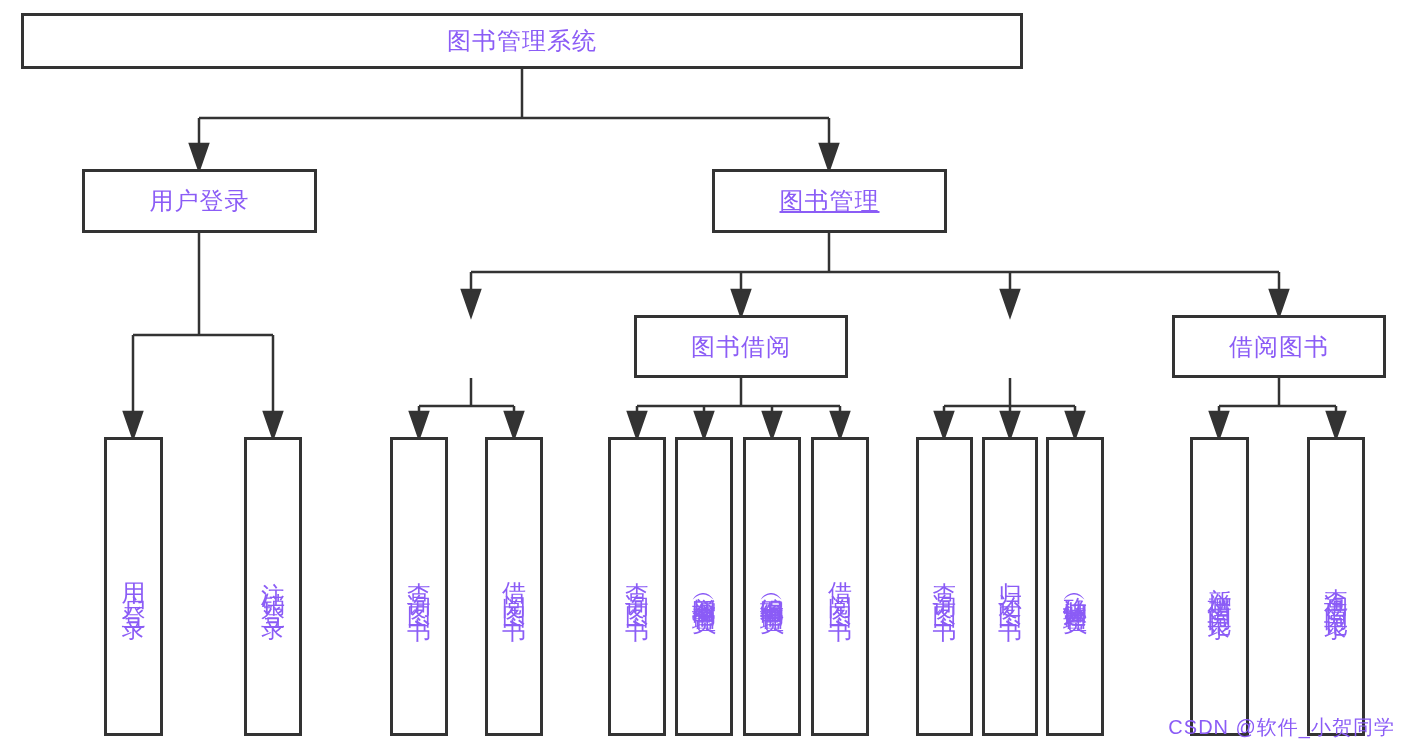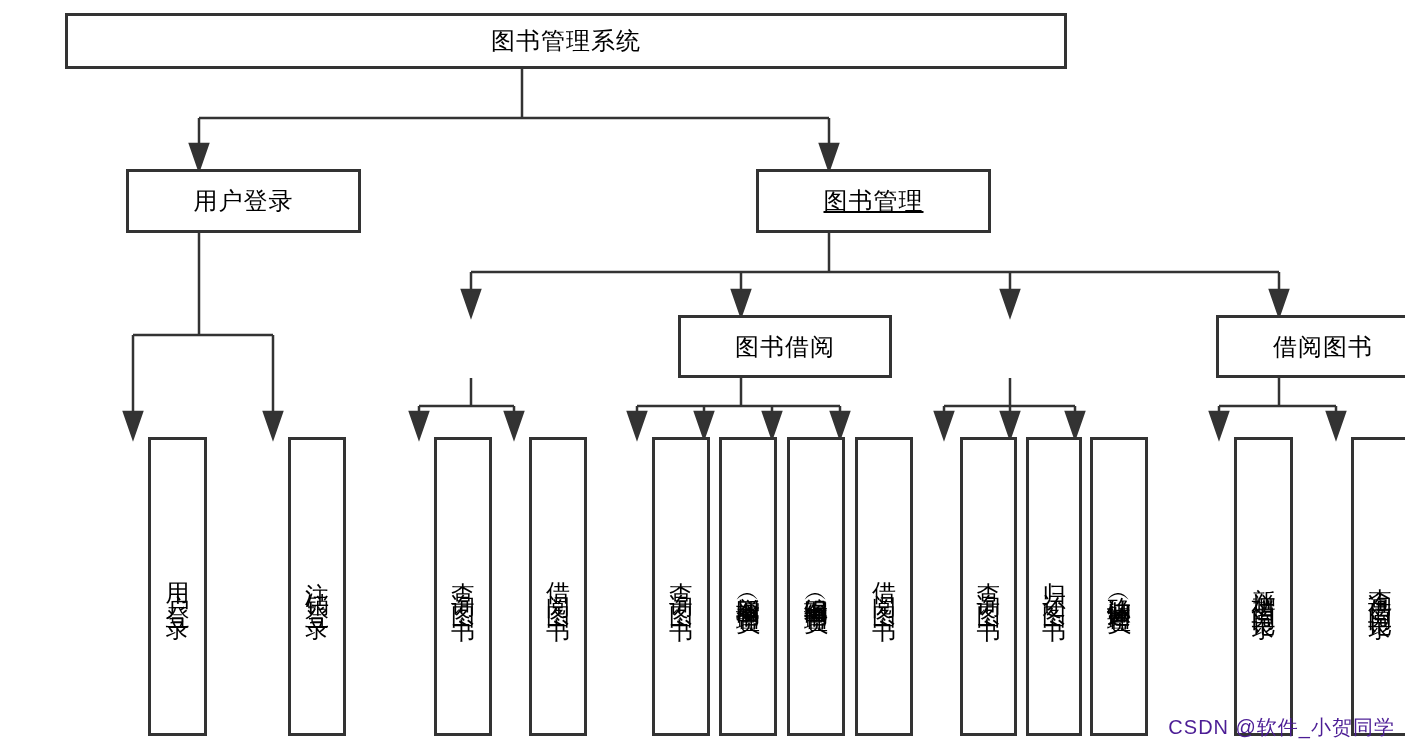--- a/index.html
+++ b/index.html
@@ -24,11 +24,10 @@
     display: flex;
     align-items: center;
     justify-content: center;
-    color: #000000;
+    color: #8b5cf6;
     font-size: 24px;
     letter-spacing: 1px;
     white-space: nowrap;
-    margin-left: 44px;
   }
   
   .n-root { left: 21px;  top: 13px;  width: 1002px; height: 56px; }

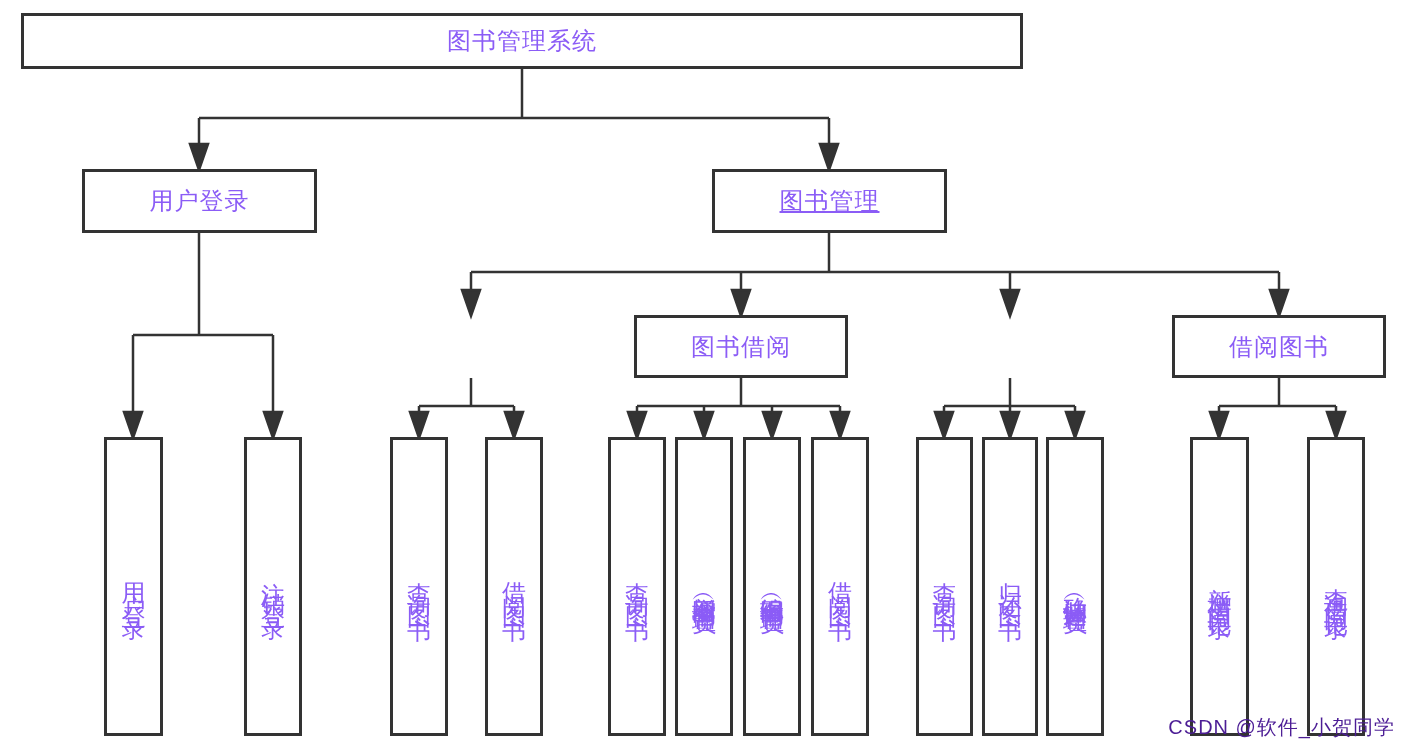--- a/index.html
+++ b/index.html
@@ -65,7 +65,7 @@
     position: absolute;
     right: 10px;
     bottom: 6px;
-    color: #4c1d95;
+    color: #8b5cf6;
     font-size: 20px;
     letter-spacing: 1px;
     white-space: nowrap;

